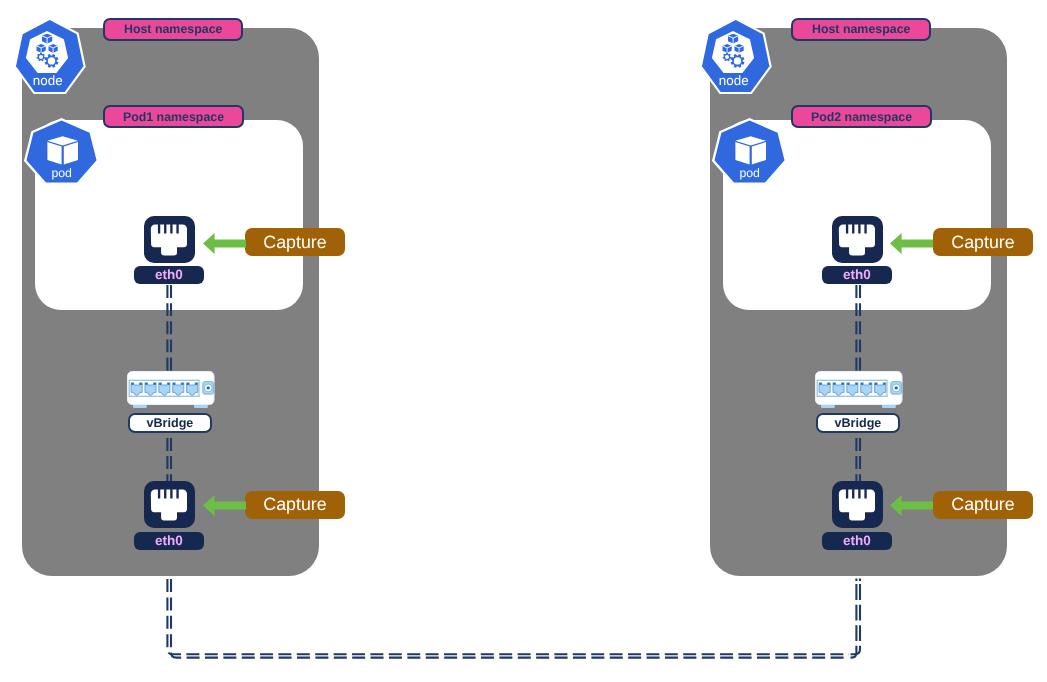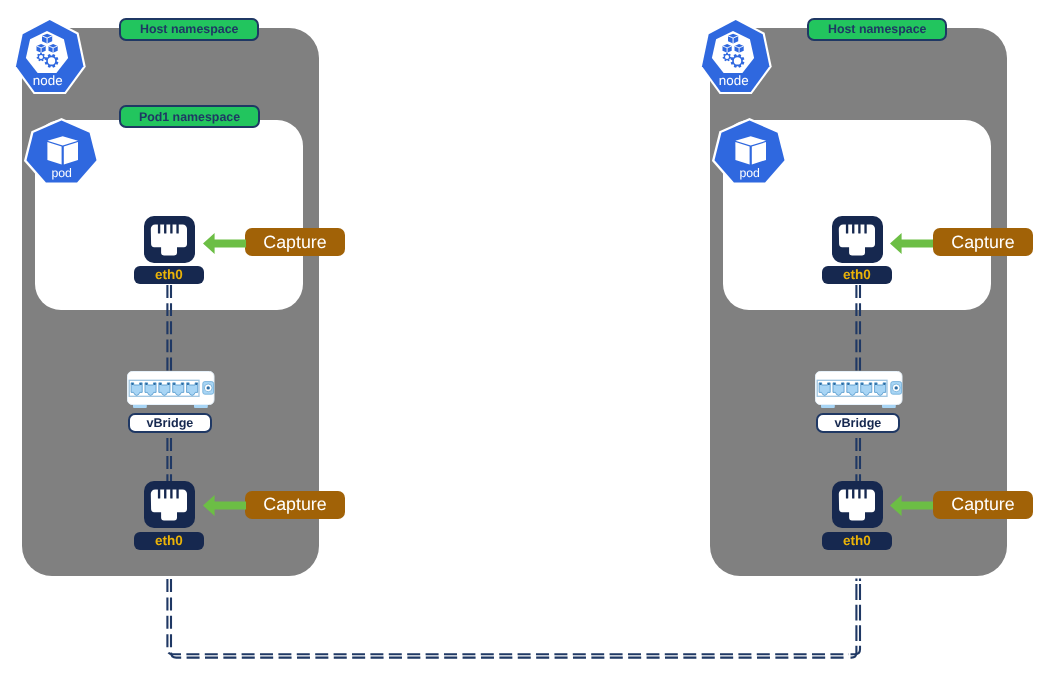--- a/index.html
+++ b/index.html
@@ -9,9 +9,9 @@
   .abs{position:absolute;}
   .hostbox{position:absolute;background:#808080;border-radius:30px;}
   .podbox{position:absolute;background:#ffffff;border-radius:26px;}
-  .nslabel{position:absolute;background:#22c55e;border:2.1px solid #1f3864;border-radius:7px;
+  .nslabel{position:absolute;background:#ec4899;border:2.1px solid #1f3864;border-radius:7px;
            color:#1f3864;font-weight:bold;font-size:12.4px;
-           display:flex;align-items:center;justify-content:center;box-sizing:border-box;margin-left:16px;}
+           display:flex;align-items:center;justify-content:center;box-sizing:border-box;}
   .ethlabel{position:absolute;background:#16284f;border-radius:6px;color:#eab308;font-weight:bold;
             font-size:13.5px;display:flex;align-items:center;justify-content:center;box-sizing:border-box;}
   .vblabel{position:absolute;background:#ffffff;border:2.2px solid #1f3864;border-radius:7px;color:#16284f;

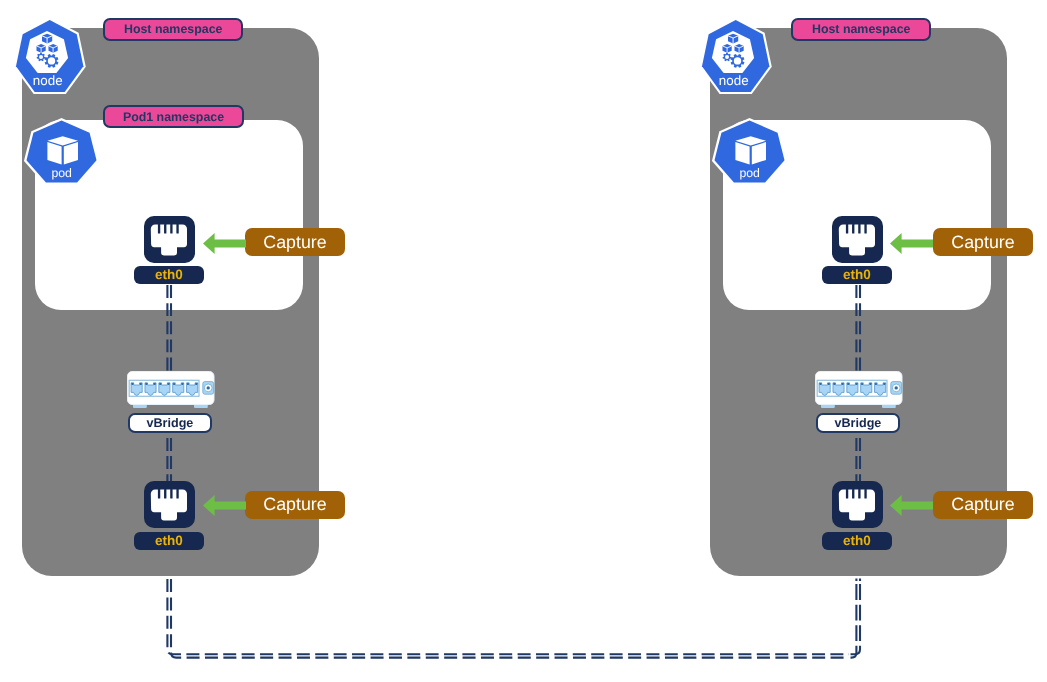--- a/index.html
+++ b/index.html
@@ -61,6 +61,7 @@
   <div class="capture" style="left:245px;top:490.8px;width:100px;height:28px;">Capture</div>
 
   <div class="nslabel" style="left:791.2px;top:17.8px;width:140px;height:23px;">Host namespace</div>
+  <div class="nslabel" style="left:791px;top:105px;width:141px;height:23px;">Pod2 namespace</div>
   <div class="ethlabel" style="left:822.2px;top:265.8px;width:69.5px;height:18px;">eth0</div>
   <div class="ethlabel" style="left:822.2px;top:531.8px;width:69.5px;height:18px;">eth0</div>
   <div class="vblabel" style="left:815.6px;top:412.9px;width:84.7px;height:20.4px;">vBridge</div>

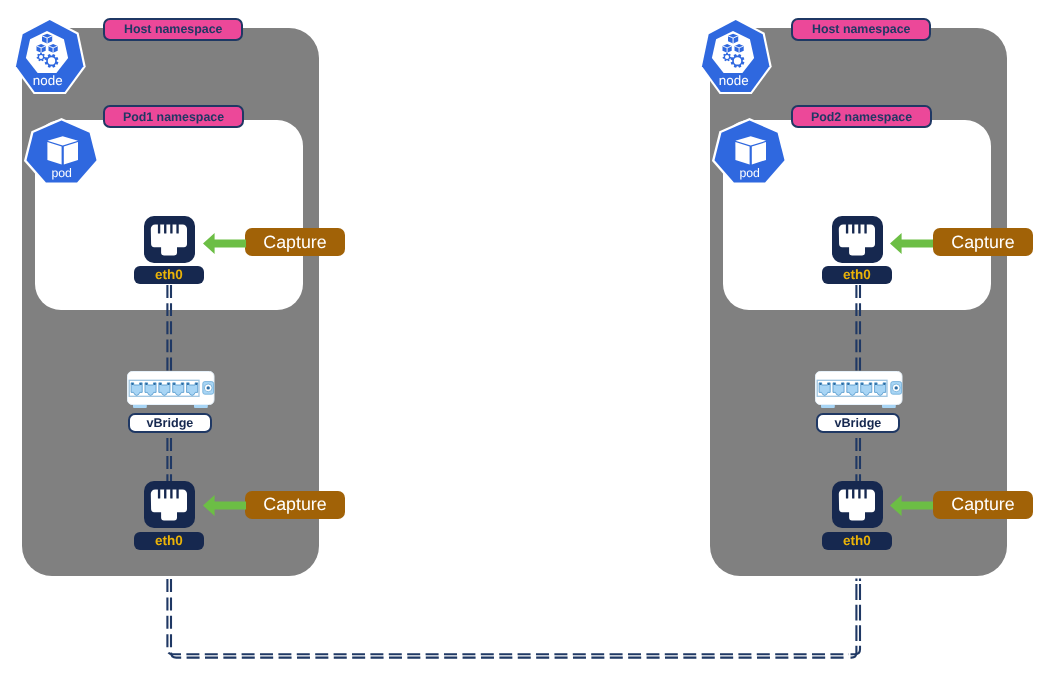--- a/index.html
+++ b/index.html
@@ -12,7 +12,7 @@
   .nslabel{position:absolute;background:#ec4899;border:2.1px solid #1f3864;border-radius:7px;
            color:#1f3864;font-weight:bold;font-size:12.4px;
            display:flex;align-items:center;justify-content:center;box-sizing:border-box;}
-  .ethlabel{position:absolute;background:#16284f;border-radius:6px;color:#eab308;font-weight:bold;
+  .ethlabel{position:absolute;background:#16284f;border-radius:6px;color:#f0abfc;font-weight:bold;
             font-size:13.5px;display:flex;align-items:center;justify-content:center;box-sizing:border-box;}
   .vblabel{position:absolute;background:#ffffff;border:2.2px solid #1f3864;border-radius:7px;color:#16284f;
            font-weight:bold;font-size:12.6px;display:flex;align-items:center;justify-content:center;box-sizing:border-box;}

